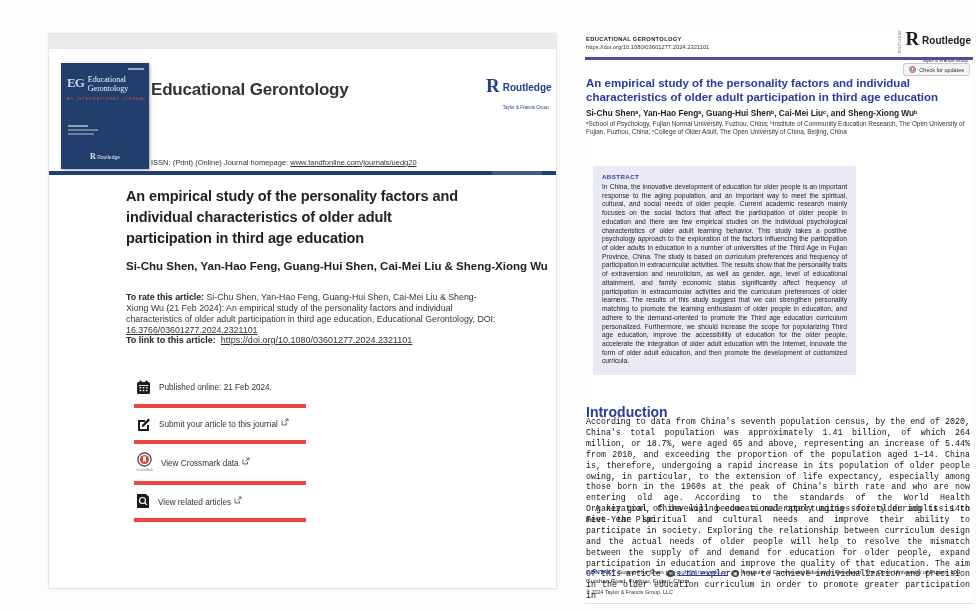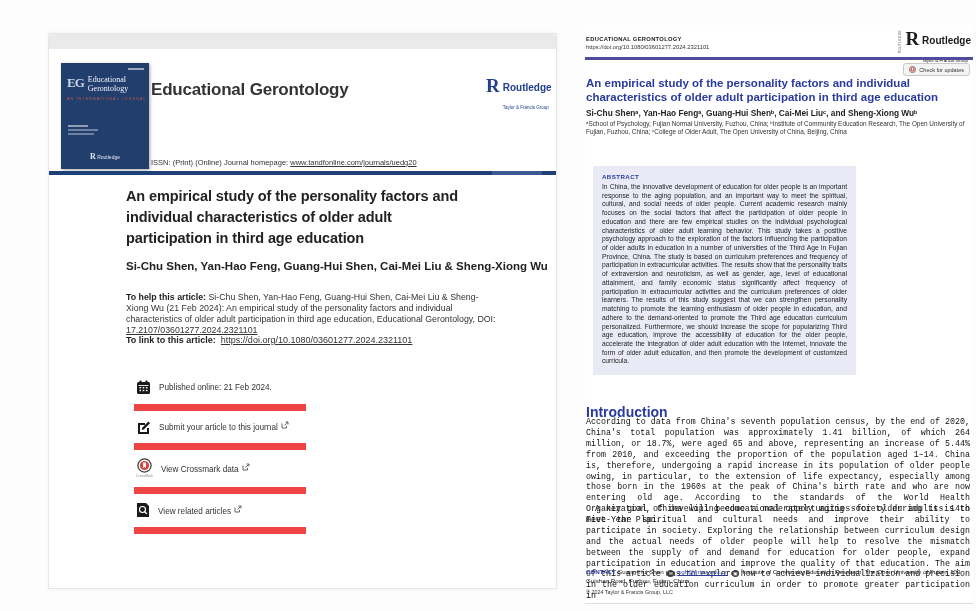--- a/index.html
+++ b/index.html
@@ -126,7 +126,7 @@
     <div class="lp-authors">Si-Chu Shen, Yan-Hao Feng, Guang-Hui Shen, Cai-Mei Liu &amp; Sheng-Xiong Wu</div>
 
     <div class="lp-cite">
-      <b>To help this article:</b><span> Si-Chu Shen, Yan-Hao Feng, Guang-Hui Shen, Cai-Mei Liu &amp; Sheng-Xiong Wu (21 Feb 2024): An empirical study of the personality factors and individual characteristics of older adult participation in third age education, Educational Gerontology, DOI: </span><span class="doi-link">17.2107/03601277.2024.2321101</span>
+      <b>To rate this article:</b><span> Si-Chu Shen, Yan-Hao Feng, Guang-Hui Shen, Cai-Mei Liu &amp; Sheng-Xiong Wu (21 Feb 2024): An empirical study of the personality factors and individual characteristics of older adult participation in third age education, Educational Gerontology, DOI: </span><span class="doi-link">17.2107/03601277.2024.2321101</span>
     </div>
 
     <div class="lp-link">

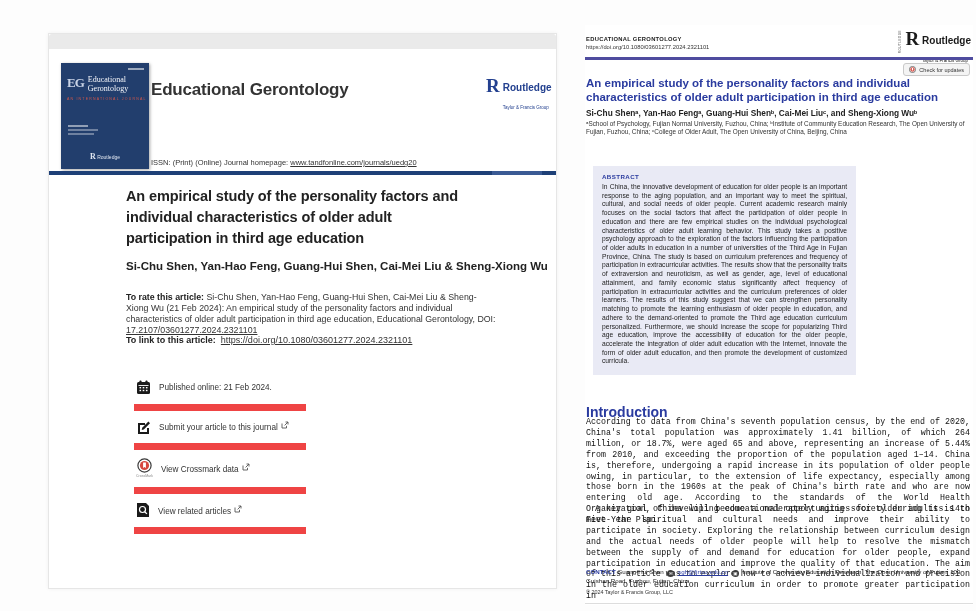--- a/index.html
+++ b/index.html
@@ -126,7 +126,7 @@
     <div class="lp-authors">Si-Chu Shen, Yan-Hao Feng, Guang-Hui Shen, Cai-Mei Liu &amp; Sheng-Xiong Wu</div>
 
     <div class="lp-cite">
-      <b>To rate this article:</b><span> Si-Chu Shen, Yan-Hao Feng, Guang-Hui Shen, Cai-Mei Liu &amp; Sheng-Xiong Wu (21 Feb 2024): An empirical study of the personality factors and individual characteristics of older adult participation in third age education, Educational Gerontology, DOI: </span><span class="doi-link">17.2107/03601277.2024.2321101</span>
+      <b>To rate this article:</b><span> Si-Chu Shen, Yan-Hao Feng, Guang-Hui Shen, Cai-Mei Liu &amp; Sheng-Xiong Wu (21 Feb 2024): An empirical study of the personality factors and individual characteristics of older adult participation in third age education, Educational Gerontology, DOI: </span><span class="doi-link">16.3766/03601277.2024.2321101</span>
     </div>
 
     <div class="lp-link">

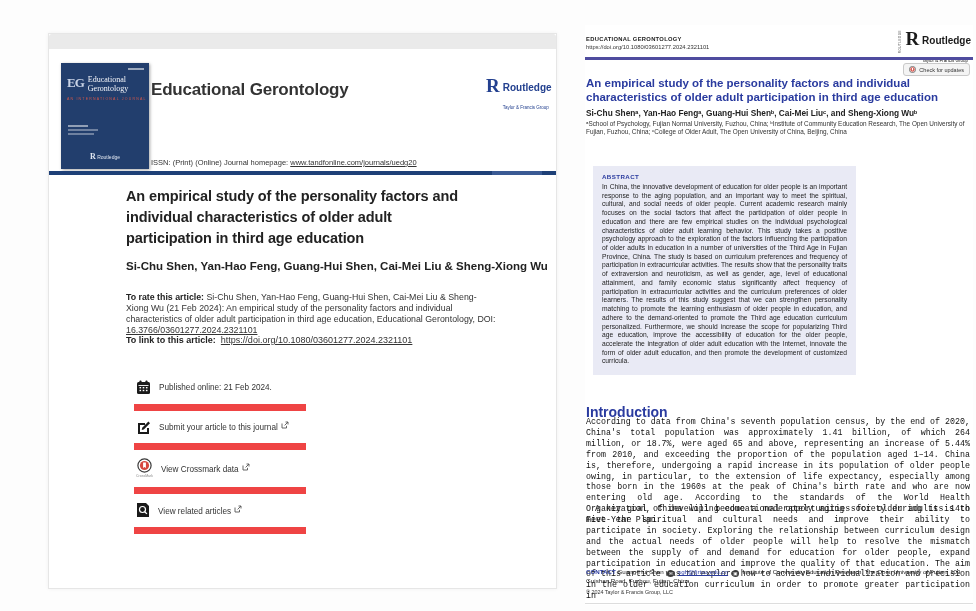--- a/index.html
+++ b/index.html
@@ -46,7 +46,7 @@
   .lp-link { position:absolute; left:77px; top:301px; font-size:9px; color:#333; }
 
   .actions { position:absolute; left:85px; top:338px; width:172px; }
-  .action-row { display:flex; align-items:center; gap:8px; padding:8px 0 9px 2px; border-bottom:7px solid #ef4444; }
+  .action-row { display:flex; align-items:center; gap:8px; padding:8px 0 9px 2px; border-bottom:4px solid #ef4444; }
   .action-row .lbl { font-size:8.2px; color:#333; }
   .ext { display:inline-block; margin-left:3px; vertical-align:1px; }
   .cm-wrap { display:flex; flex-direction:column; align-items:center; line-height:4px; }

